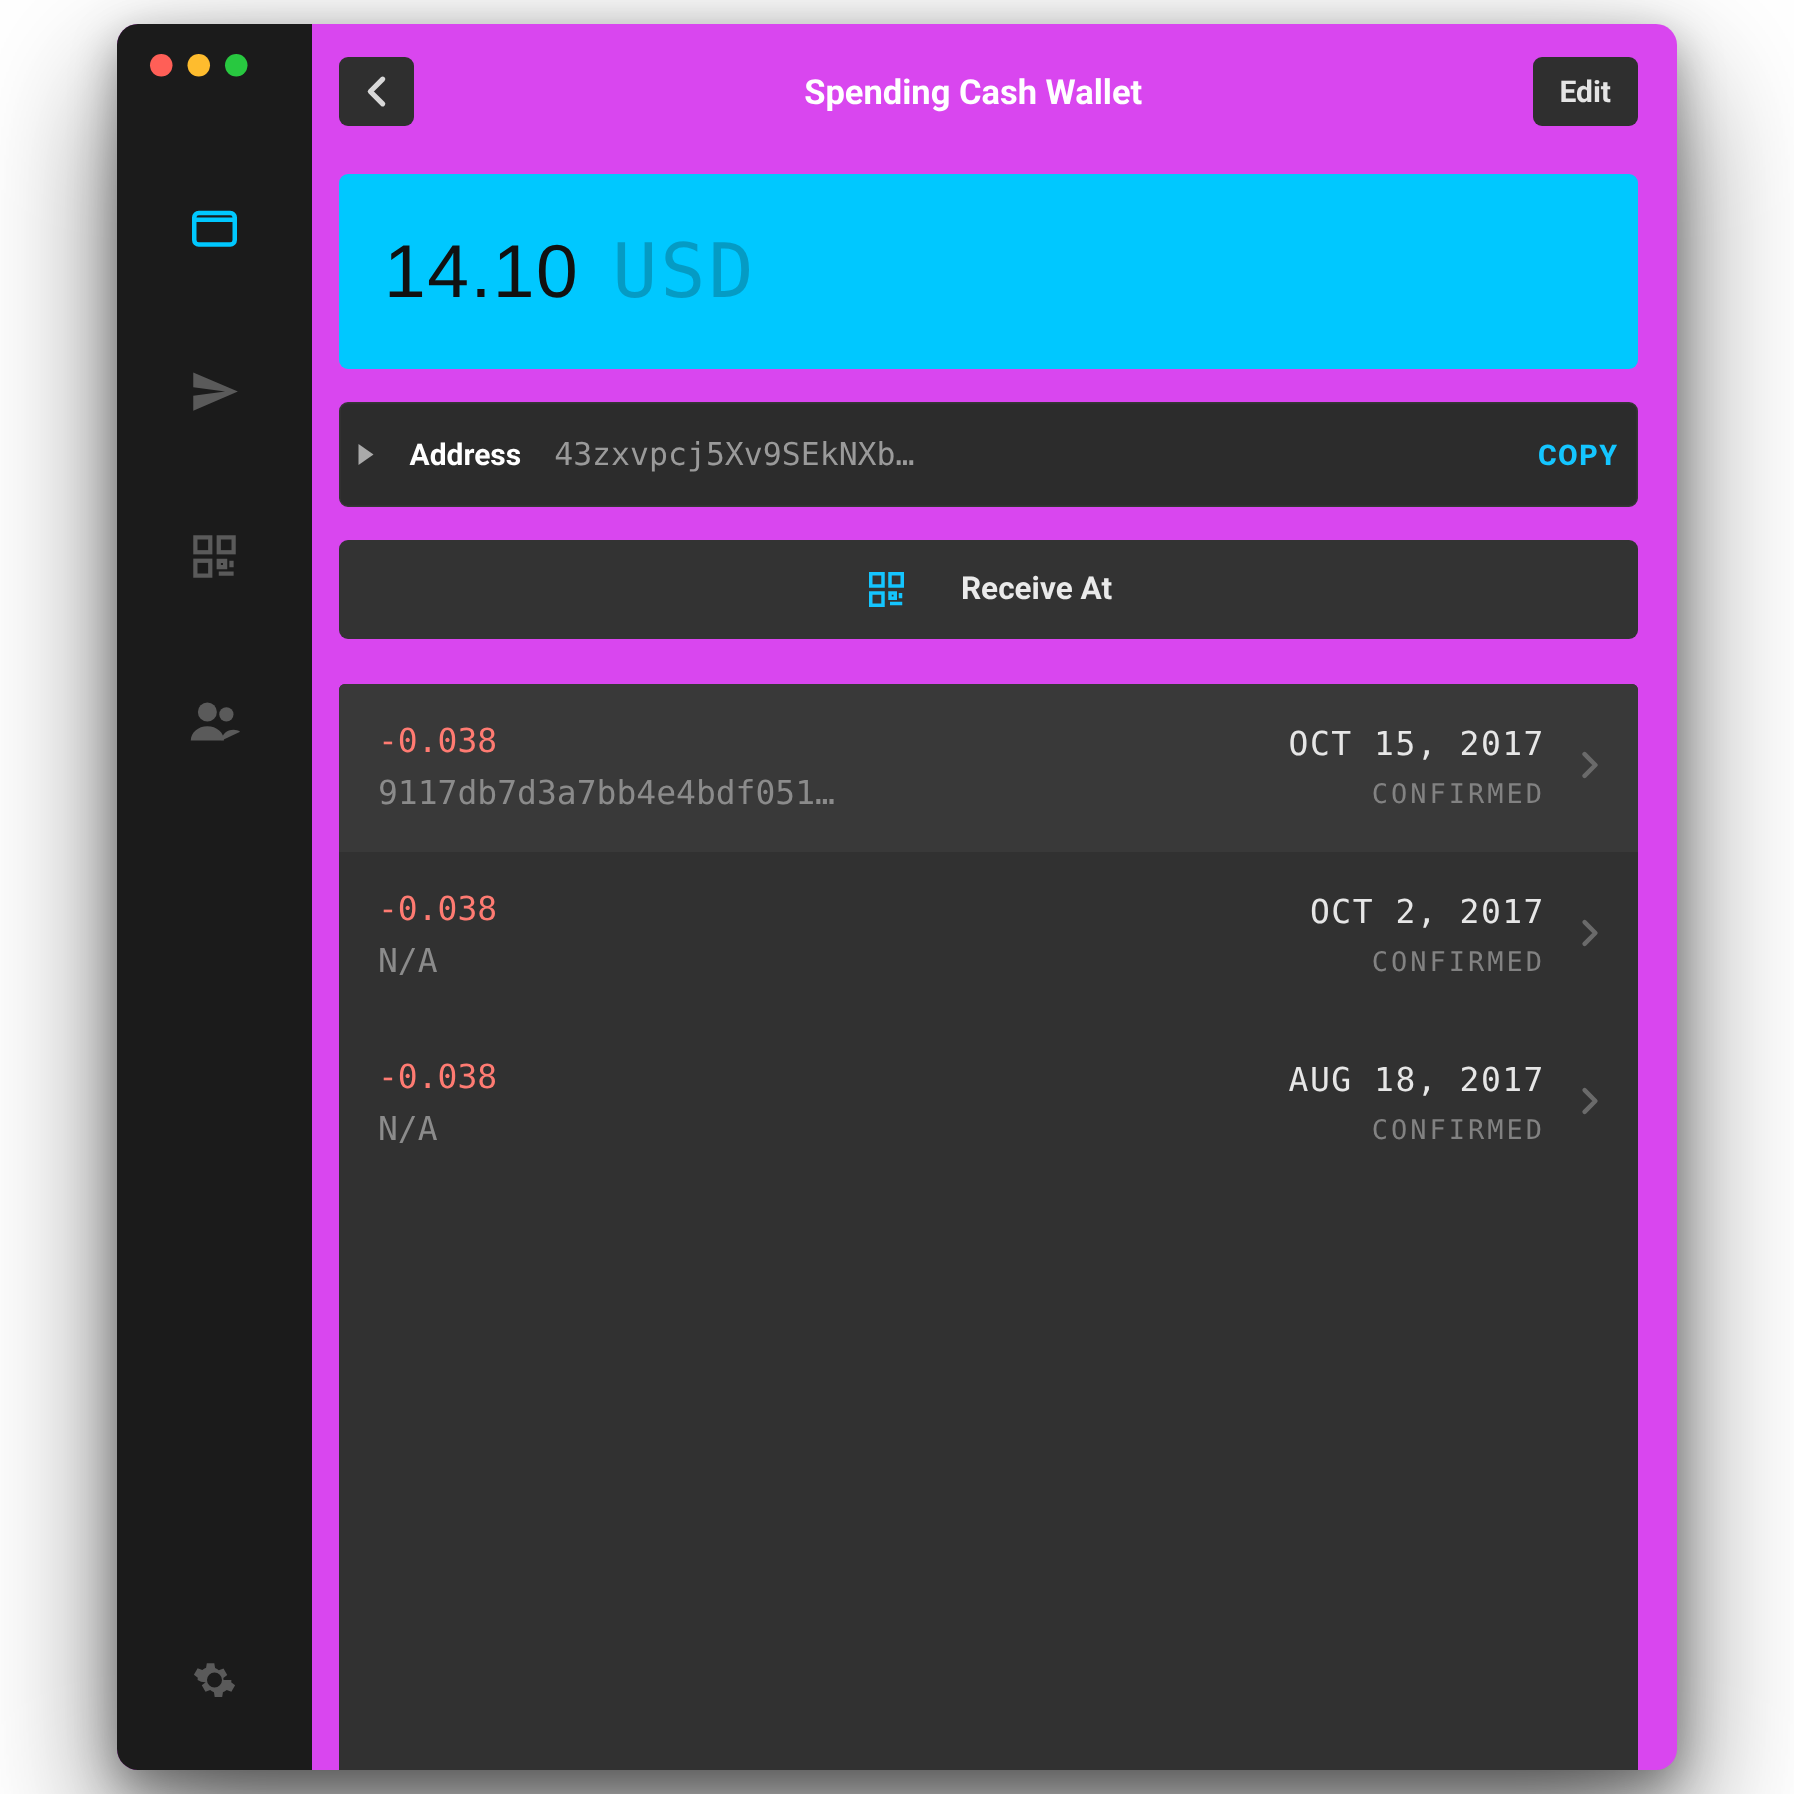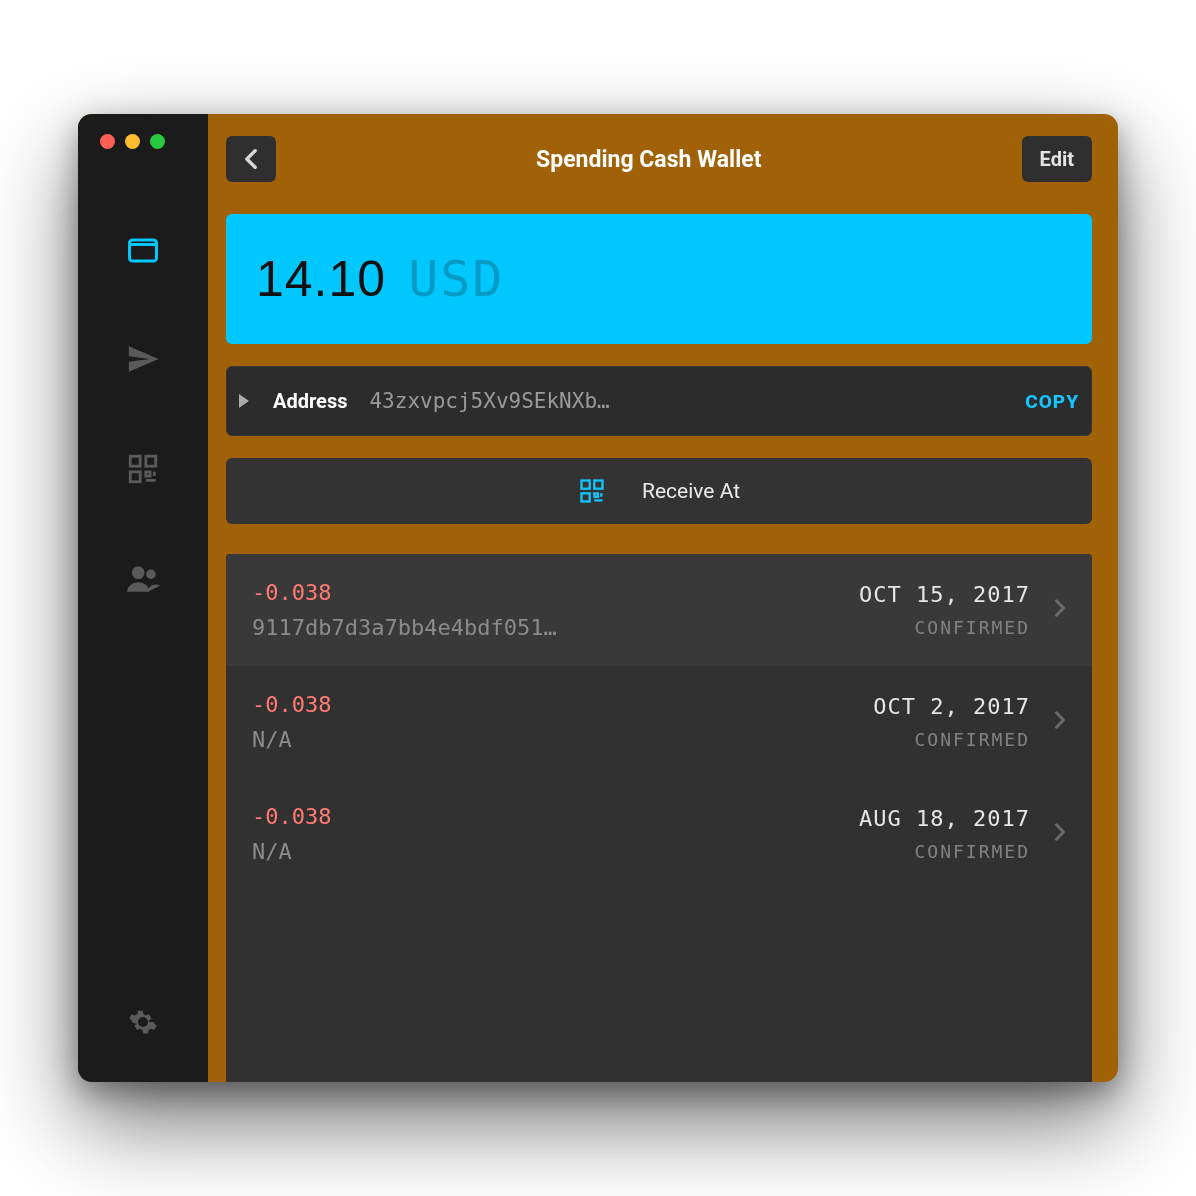--- a/index.html
+++ b/index.html
@@ -14,8 +14,8 @@
   }
   .window {
     width: 1040px;
-    height: 968px;
-    background: #a16207;
+    height: 1164px;
+    background: #d946ef;
     border-radius: 14px;
     box-shadow: 0 40px 90px rgba(0,0,0,0.55), 0 10px 30px rgba(0,0,0,0.35);
     display: flex;

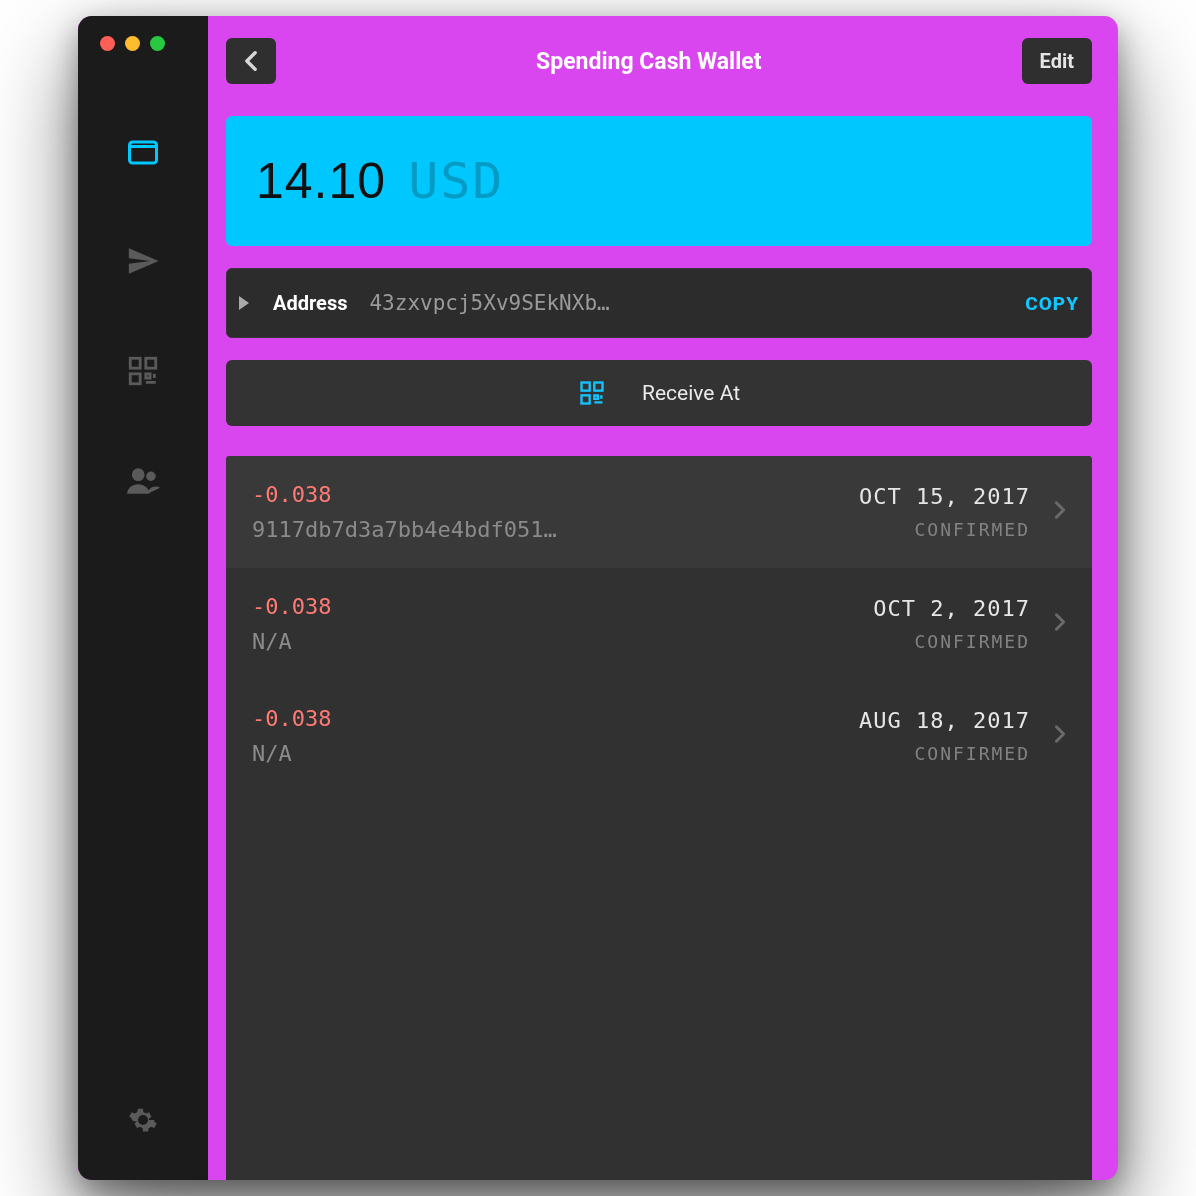--- a/index.html
+++ b/index.html
@@ -183,7 +183,7 @@
   .action-btn .ic { color: #14c5ff; display:flex; }
   .action-btn .lb {
     color: #eaeaea;
-    font-weight: 400;
+    font-weight: 700;
     font-size: 21px;
   }
   .tx-list {

